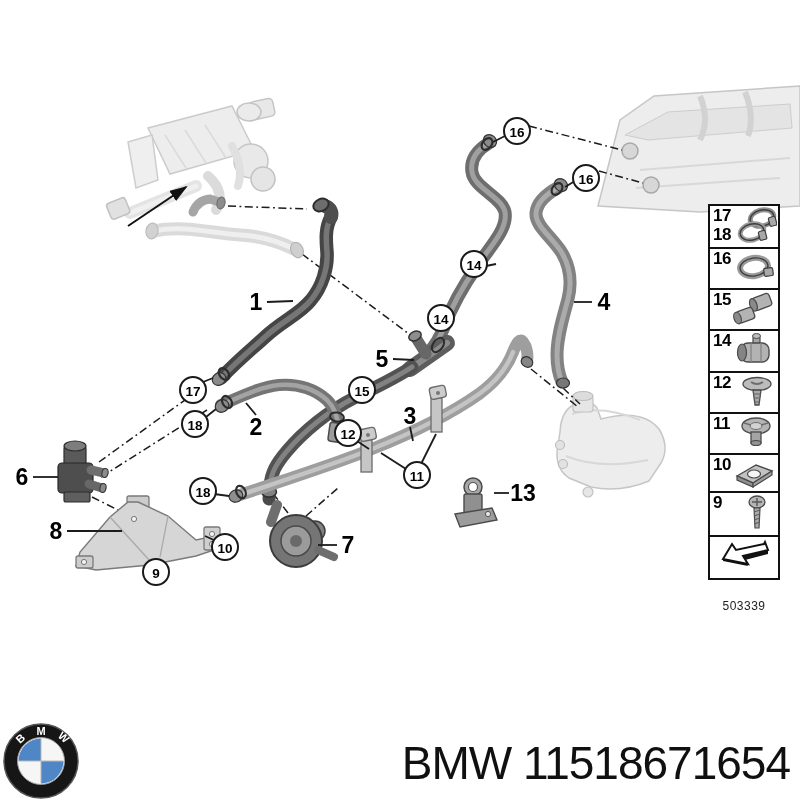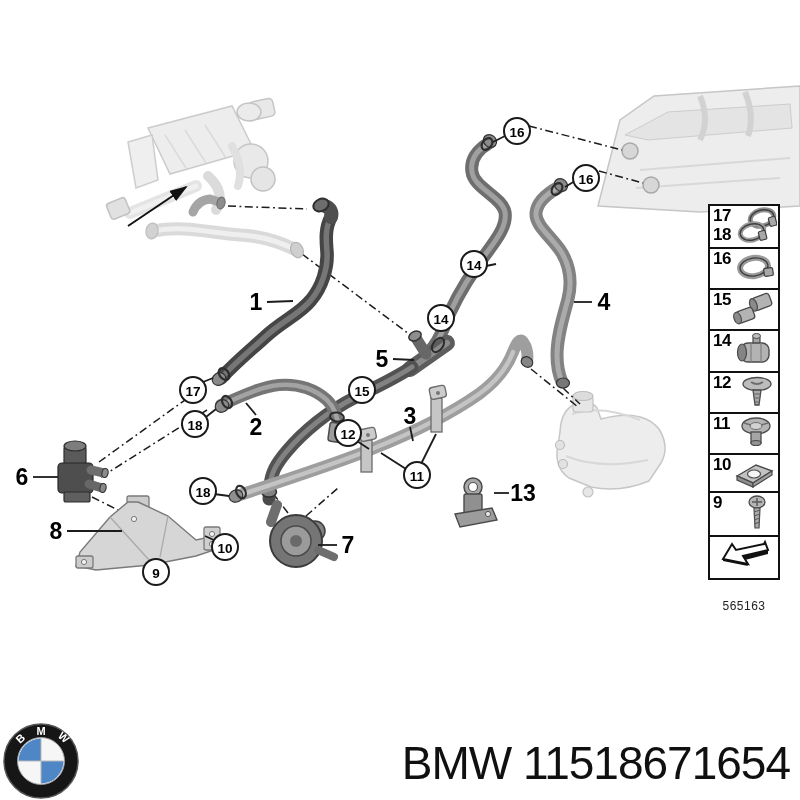--- a/index.html
+++ b/index.html
@@ -415,7 +415,7 @@
   </div>
 </div>
 
-<div class="legend-code">565163</div>
+<div class="legend-code">503339</div>
 
 <svg class="footer-logo" width="78" height="78" viewBox="0 0 78 78">
   <circle cx="39" cy="39" r="37" fill="#161616"></circle>

